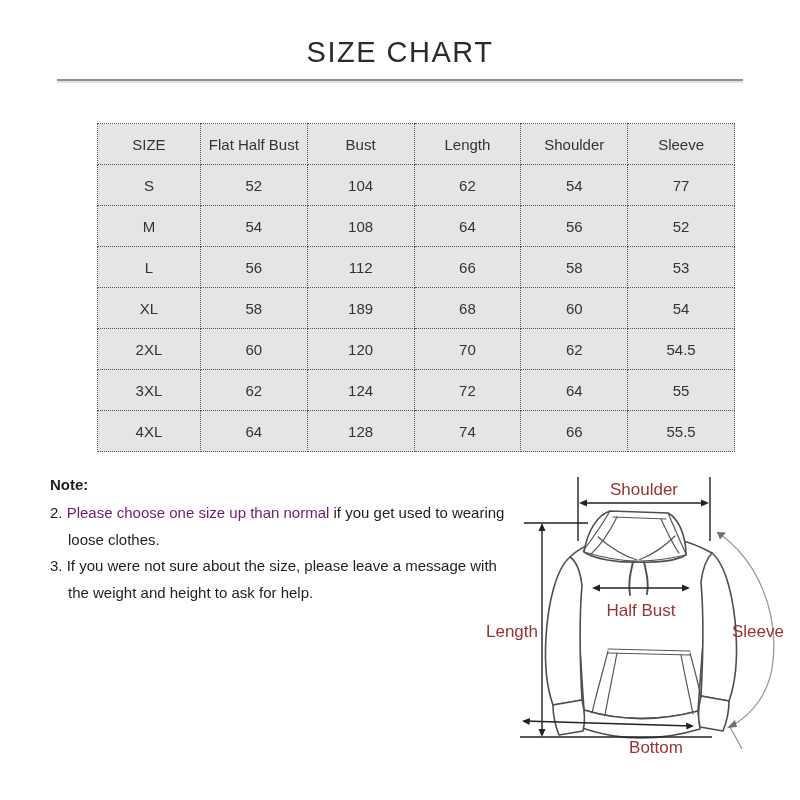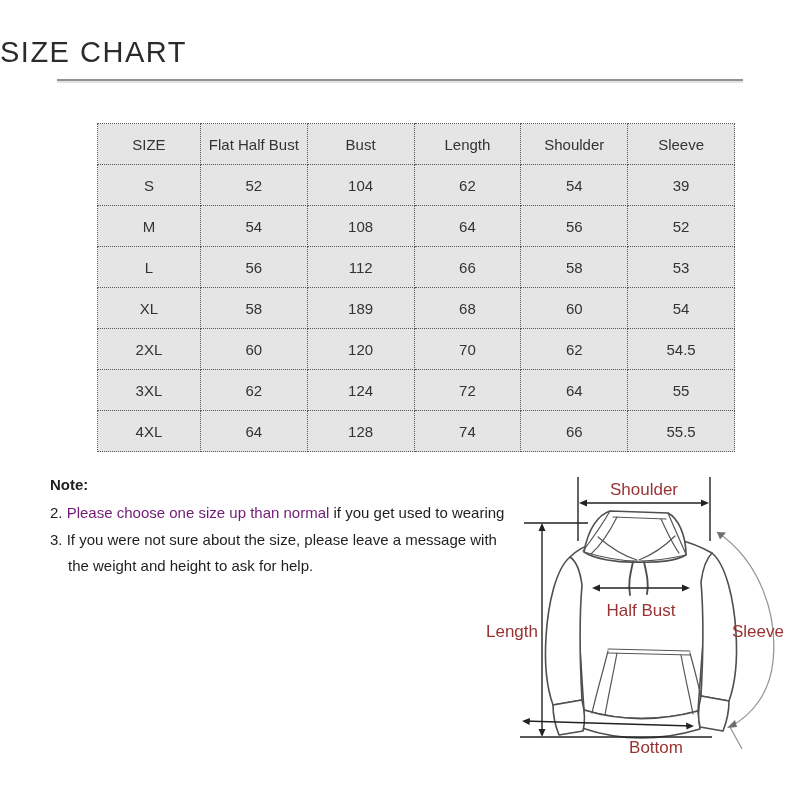--- a/index.html
+++ b/index.html
@@ -5,7 +5,7 @@
   html,body{margin:0;padding:0;background:#ffffff;}
   body{width:800px;height:800px;position:relative;font-family:"Liberation Sans",sans-serif;color:#2b2b2b;overflow:hidden;}
 
-  .title{position:absolute;top:36px;left:0;width:100%;
+  .title{position:absolute;top:36px;left:0;width:100%;text-align:center;
          font-size:29px;font-weight:400;letter-spacing:1.5px;color:#2b2b2b;margin:0;}
   .divider{position:absolute;top:79px;left:57px;width:686px;height:2px;
            background:#919191;border-bottom:2px solid #e2e2e2;}

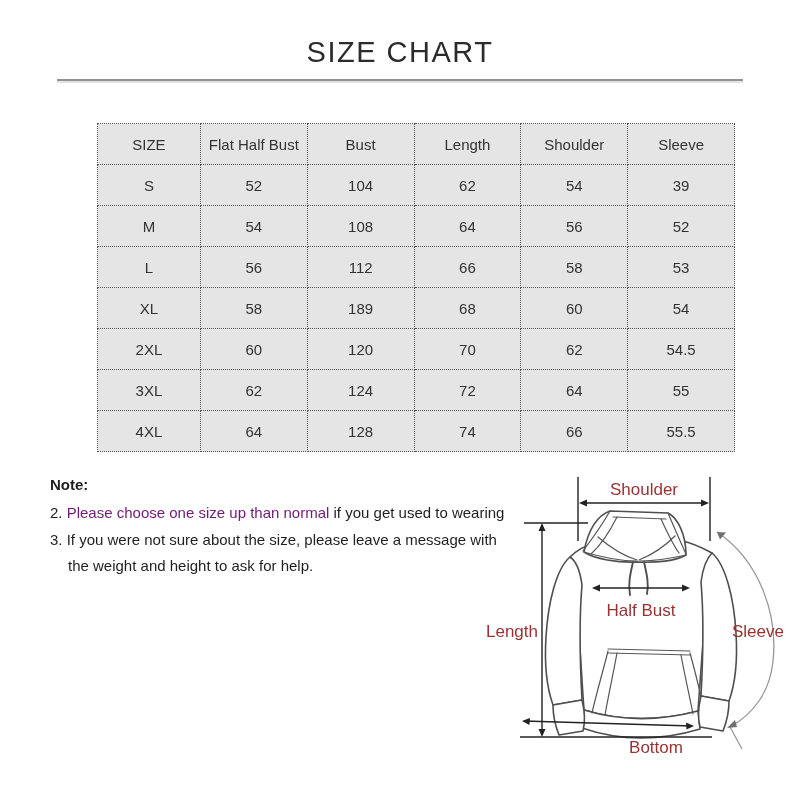--- a/index.html
+++ b/index.html
@@ -57,7 +57,7 @@
           <td>104</td>
           <td>62</td>
           <td>54</td>
-          <td>39</td>
+          <td>77</td>
         </tr>
         <tr>
           <td>M</td>

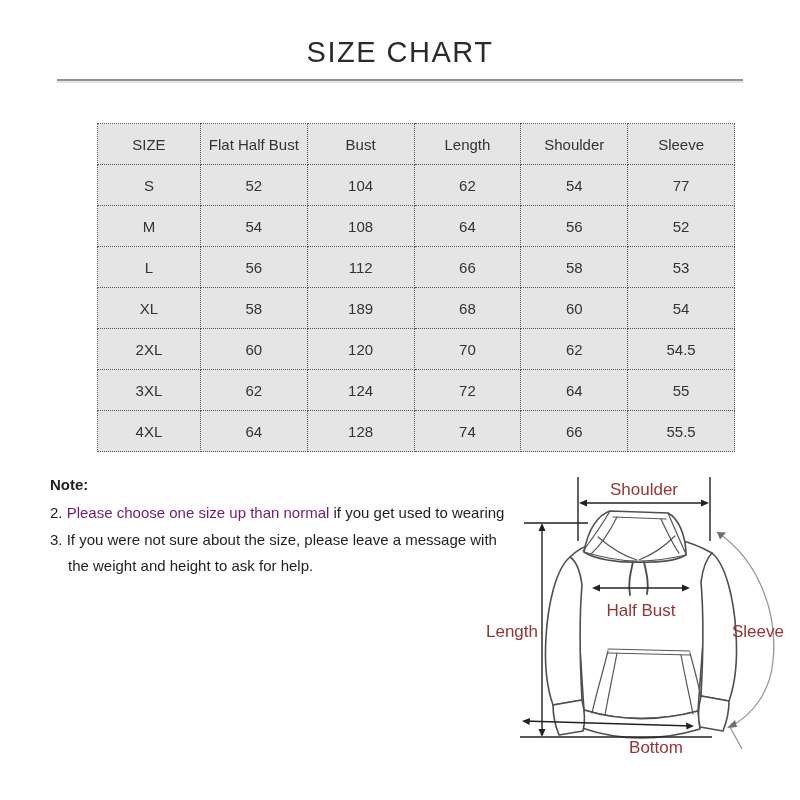--- a/index.html
+++ b/index.html
@@ -113,6 +113,7 @@
   <div class="notes">
     <div class="note-heading">Note:</div>
     <div class="note-line"><span>2. </span><span class="red">Please choose one size up than normal</span><span> if you get used to wearing</span></div>
+    <div class="note-line indent">loose clothes.</div>
     <div class="note-line">3. If you were not sure about the size, please leave a message with</div>
     <div class="note-line indent">the weight and height to ask for help.</div>
   </div>

